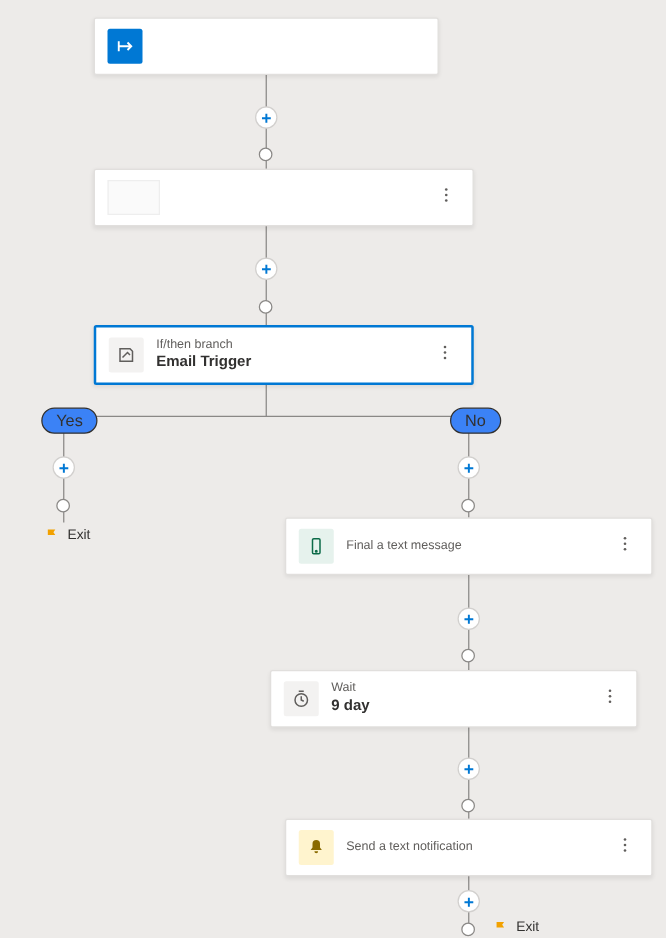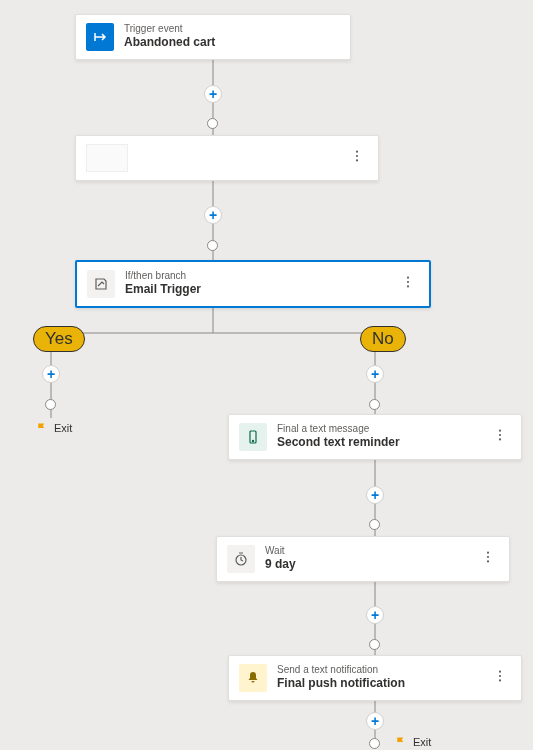--- a/index.html
+++ b/index.html
@@ -44,10 +44,6 @@
     <svg viewBox="0 0 16 16" fill="none" stroke="currentColor" stroke-width="1.5">
         <path d="M3 8h10M10 5l3 3-3 3M3 4v8"></path>
       </svg>
-  </div>
-  <div>
-    <div class="txt-sub">Trigger event</div>
-    <div class="txt-main">Abandoned cart</div>
   </div>
 </div>
 

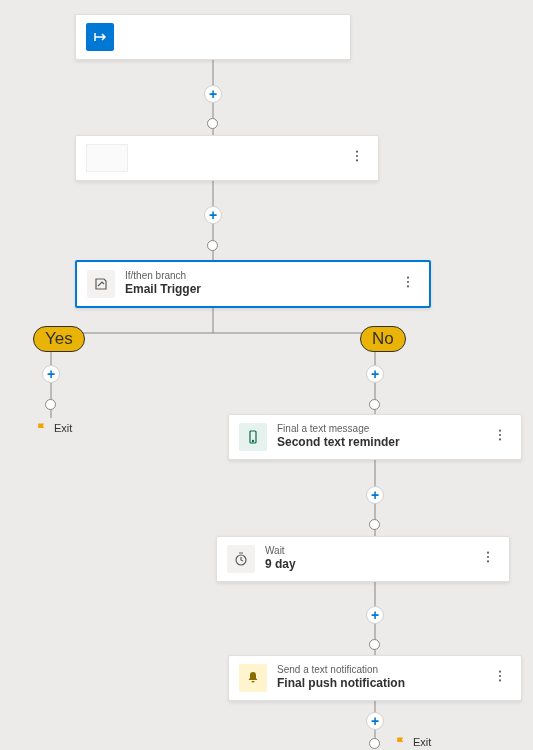--- a/index.html
+++ b/index.html
@@ -62,7 +62,7 @@
 <div class="add" style="left:204px;top:206px">+</div>
 <div class="drop" style="left:207px;top:240px"></div>
 
-<div class="node selected" style="left:75px;top:260px;width:356px">
+<div class="node selected" style="left:75px;top:260px;width:304px">
   <div class="icon-box gray">
     <svg viewBox="0 0 16 16" fill="none" stroke="currentColor" stroke-width="1.2">
         <path d="M3 3h8l2 2v8H3z"></path>

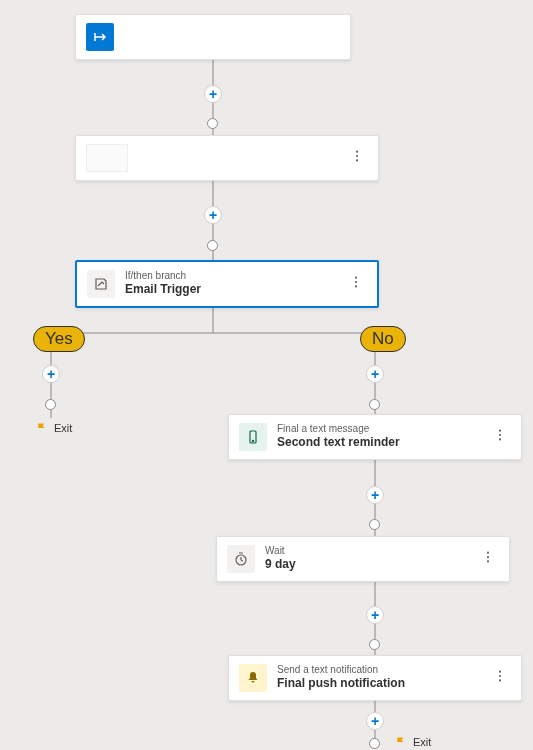--- a/index.html
+++ b/index.html
@@ -20,7 +20,7 @@
 .thumb{width:42px;height:28px;background:#fafafa;border:1px solid #eee;margin-right:10px}
 .add{position:absolute;width:18px;height:18px;border-radius:50%;background:#fff;border:1px solid #d2d0ce;color:#0078d4;font-size:14px;font-weight:600;display:flex;align-items:center;justify-content:center;cursor:pointer;line-height:0}
 .drop{position:absolute;width:11px;height:11px;border-radius:50%;background:#fff;border:1.5px solid #8a8886;cursor:pointer}
-.pill{position:absolute;background:#eab308;border:1.5px solid #323130;border-radius:999px;padding:2px 11px;font-size:17px;color:#323130;cursor:pointer}
+.pill{position:absolute;background:#3b82f6;border:1.5px solid #323130;border-radius:999px;padding:2px 11px;font-size:13px;color:#323130;cursor:pointer}
 .exit{position:absolute;display:flex;align-items:flex-end;gap:6px;font-size:11px;color:#323130}
 .exit svg{width:12px;height:12px}
 </style>

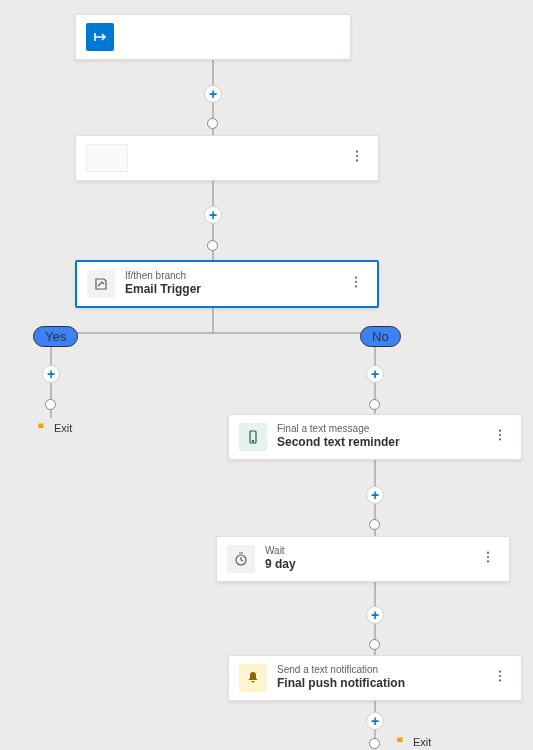--- a/index.html
+++ b/index.html
@@ -104,7 +104,6 @@
   </div>
   <div>
     <div class="txt-sub">Final a text message</div>
-    <div class="txt-main">Second text reminder</div>
   </div>
   <div class="more"><svg viewBox="0 0 16 16" fill="currentColor">
         <circle cx="8" cy="3" r="1.2"></circle>

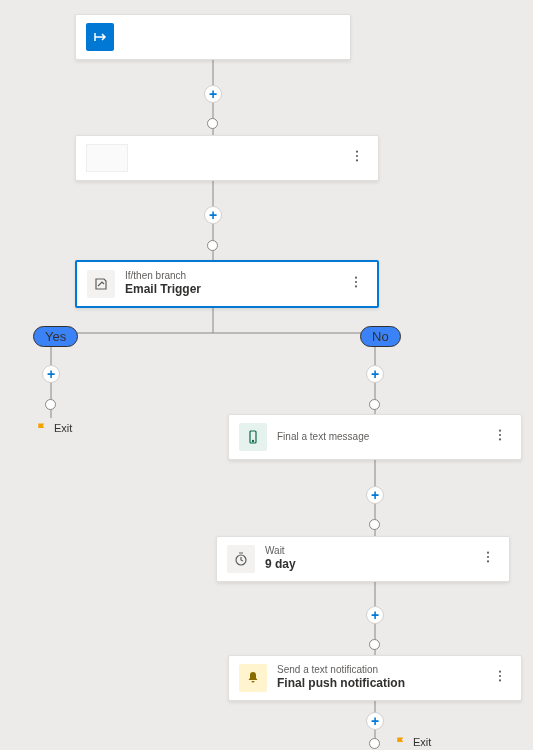--- a/index.html
+++ b/index.html
@@ -144,7 +144,6 @@
   </div>
   <div>
     <div class="txt-sub">Send a text notification</div>
-    <div class="txt-main">Final push notification</div>
   </div>
   <div class="more"><svg viewBox="0 0 16 16" fill="currentColor">
         <circle cx="8" cy="3" r="1.2"></circle>

